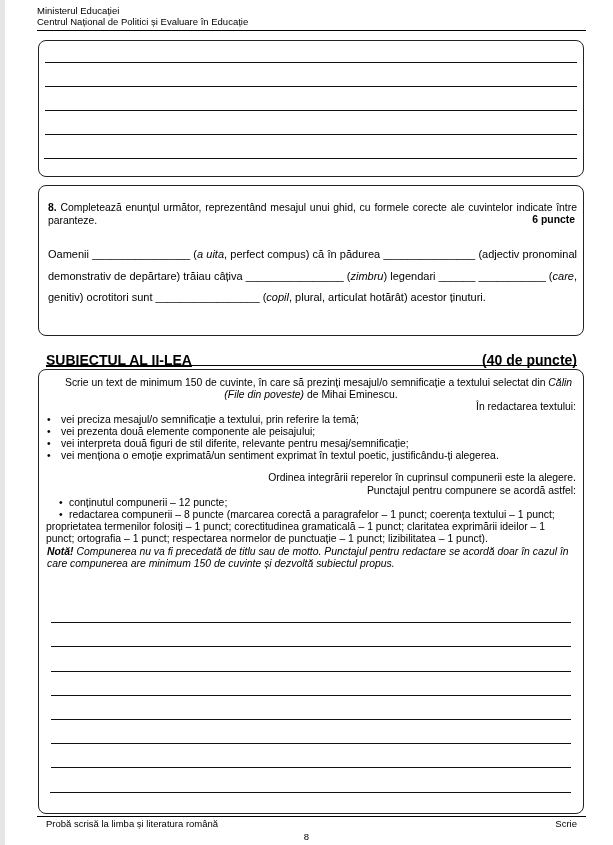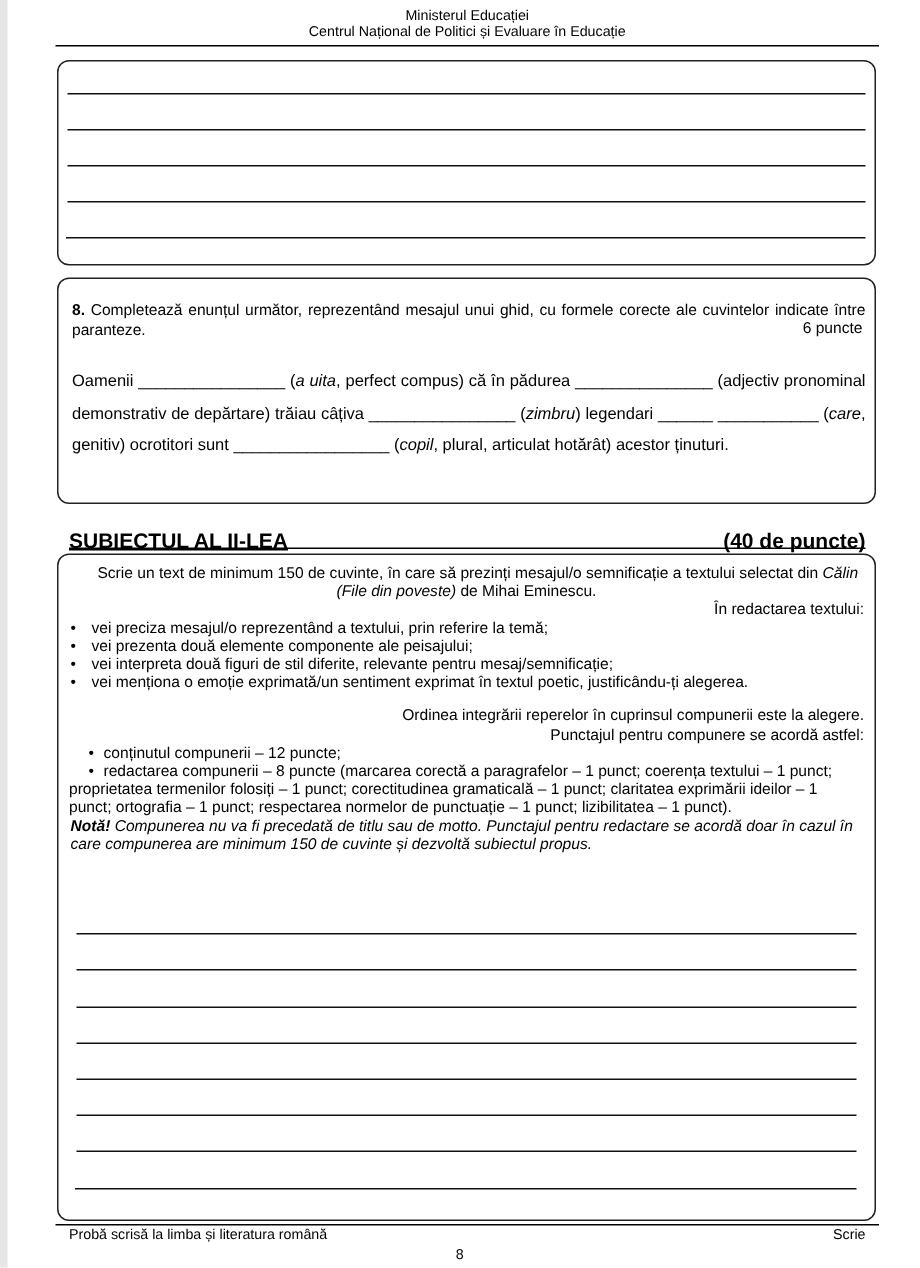--- a/index.html
+++ b/index.html
@@ -8,7 +8,7 @@
       font-family: "Liberation Sans", sans-serif; color: #000; position: relative;
     }
     .left-edge { position: absolute; left: 0; top: 0; width: 5px; height: 845px; background: #e6e6e6; }
-    .header { position: absolute; left: 37px; top: 5px; width: 549px; text-align: center; font-size: 9.5px; line-height: 11px; }
+    .header { position: absolute; left: 37px; top: 5px; width: 549px; text-align: left; font-size: 9.5px; line-height: 11px; }
     .header-rule { position: absolute; left: 37px; top: 30px; width: 549px; height: 1px; background: #000; }
     .box { position: absolute; border: 1px solid #222; border-radius: 8px; box-sizing: border-box; }
     .box-top { left: 38px; top: 40px; width: 546px; height: 137px; }

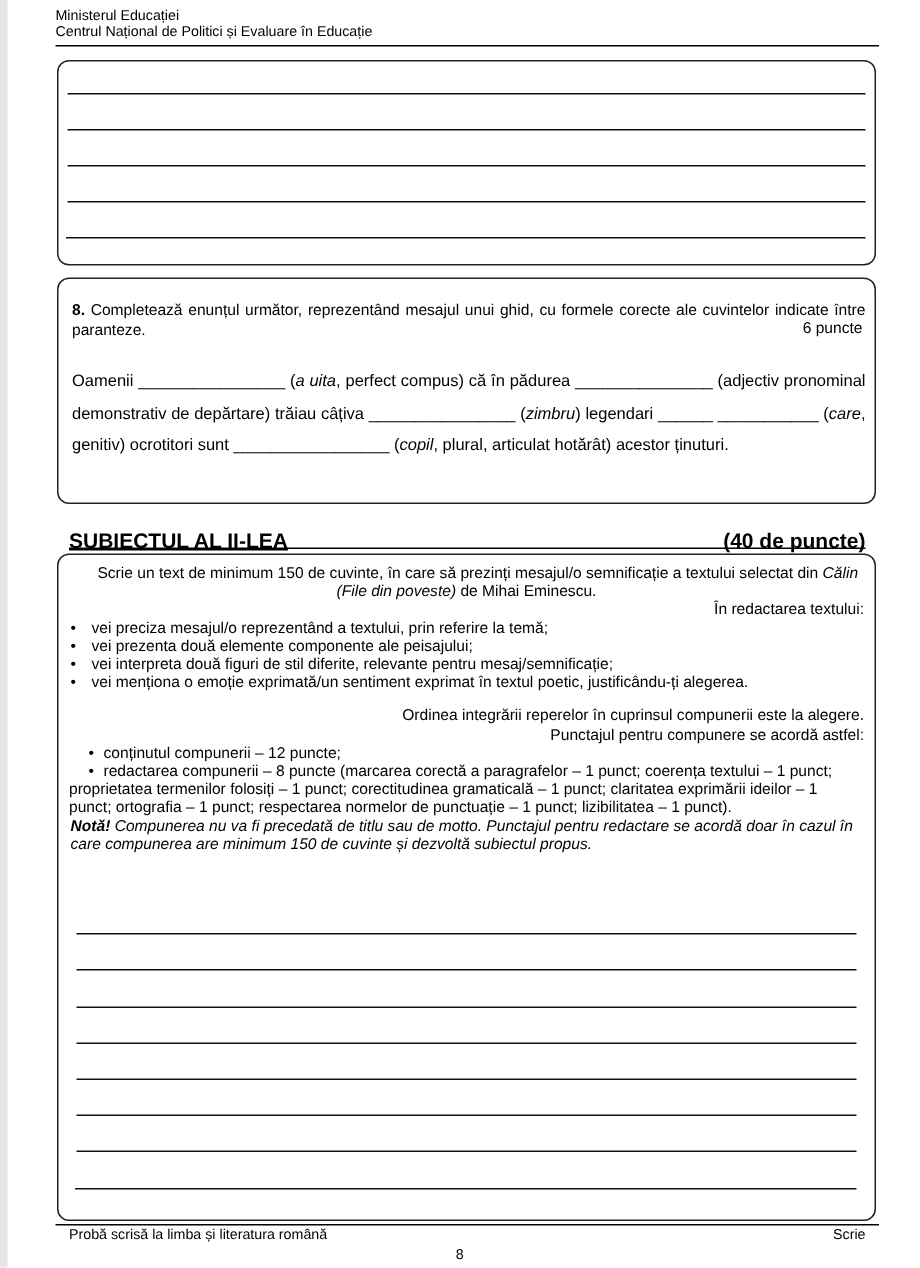--- a/index.html
+++ b/index.html
@@ -17,7 +17,7 @@
     .wline { position: absolute; height: 1px; background: #111; }
     .q8-head { position: absolute; left: 9px; top: 15px; width: 529px; font-size: 10.4px; line-height: 13px; text-align: justify; }
     .q8-head b { font-weight: bold; }
-    .pts { position: absolute; right: 8px; top: 28px; font-size: 10.4px; font-weight: normal; }
+    .pts { position: absolute; right: 8px; top: 28px; font-size: 10.4px; font-weight: bold; }
     .q8-body { position: absolute; left: 9px; top: 58px; width: 529px; font-size: 11px; line-height: 21.5px; text-align: justify; }
     .q8-body p { margin: 0; }
     .s2-title { position: absolute; left: 46px; top: 352px; width: 531px; font-size: 14px; font-weight: bold; text-decoration: underline; }

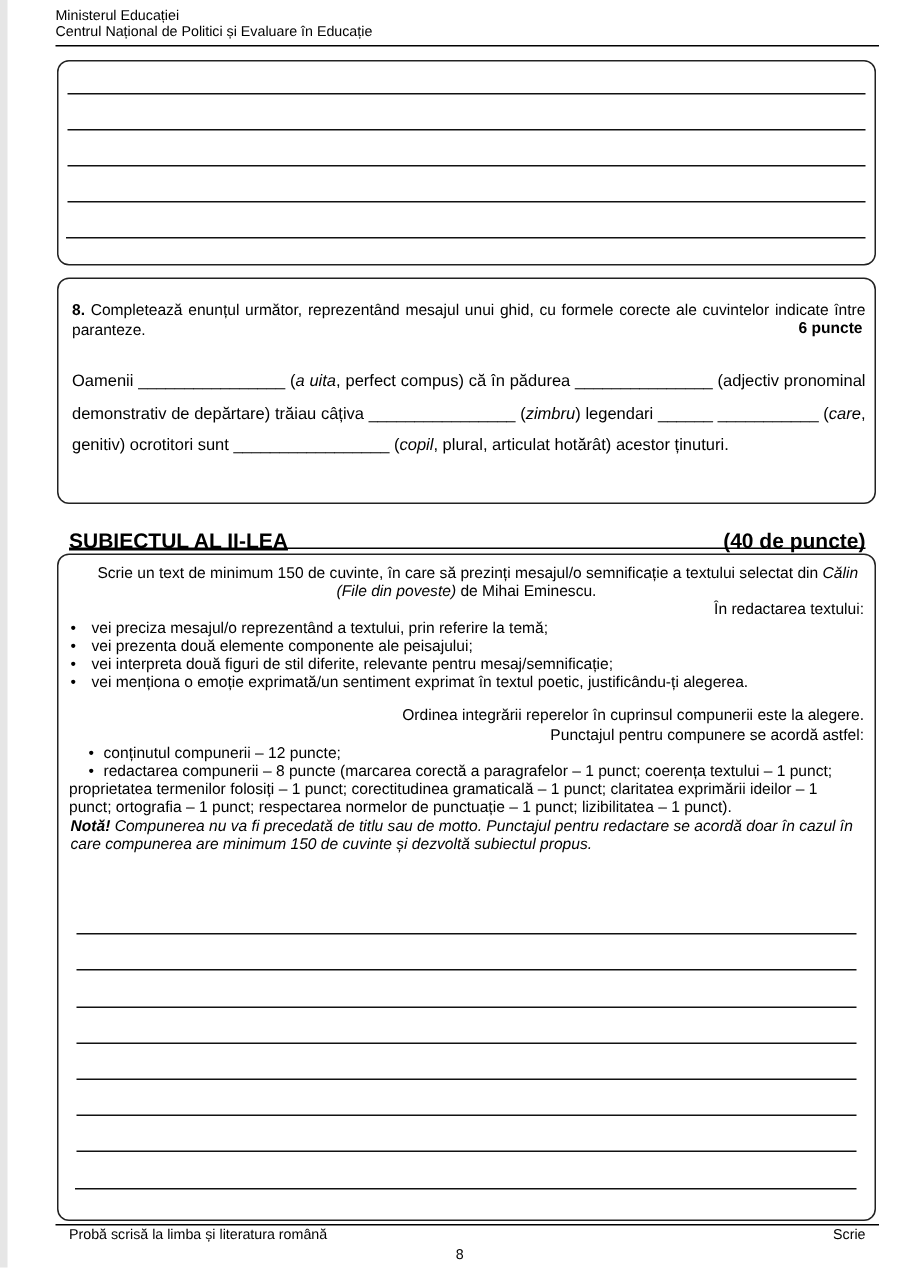--- a/index.html
+++ b/index.html
@@ -76,7 +76,7 @@
     <p class="ind"><span>Scrie un text de minimum 150 de cuvinte, în care să prezinți mesajul/o semnificație a textului selectat din </span><i>Călin (File din poveste)</i><span> de Mihai Eminescu.</span></p>
     <p class="ind2">În redactarea textului:</p>
     <ul class="bul">
-      <li><span class="dot">•</span><span>vei preciza mesajul/o reprezentând a textului, prin referire la temă;</span></li>
+      <li><span class="dot">•</span><span>vei preciza mesajul/o semnificație a textului, prin referire la temă;</span></li>
       <li><span class="dot">•</span><span>vei prezenta două elemente componente ale peisajului;</span></li>
       <li><span class="dot">•</span><span>vei interpreta două figuri de stil diferite, relevante pentru mesaj/semnificație;</span></li>
       <li><span class="dot">•</span><span>vei menționa o emoție exprimată/un sentiment exprimat în textul poetic, justificându-ți alegerea.</span></li>

